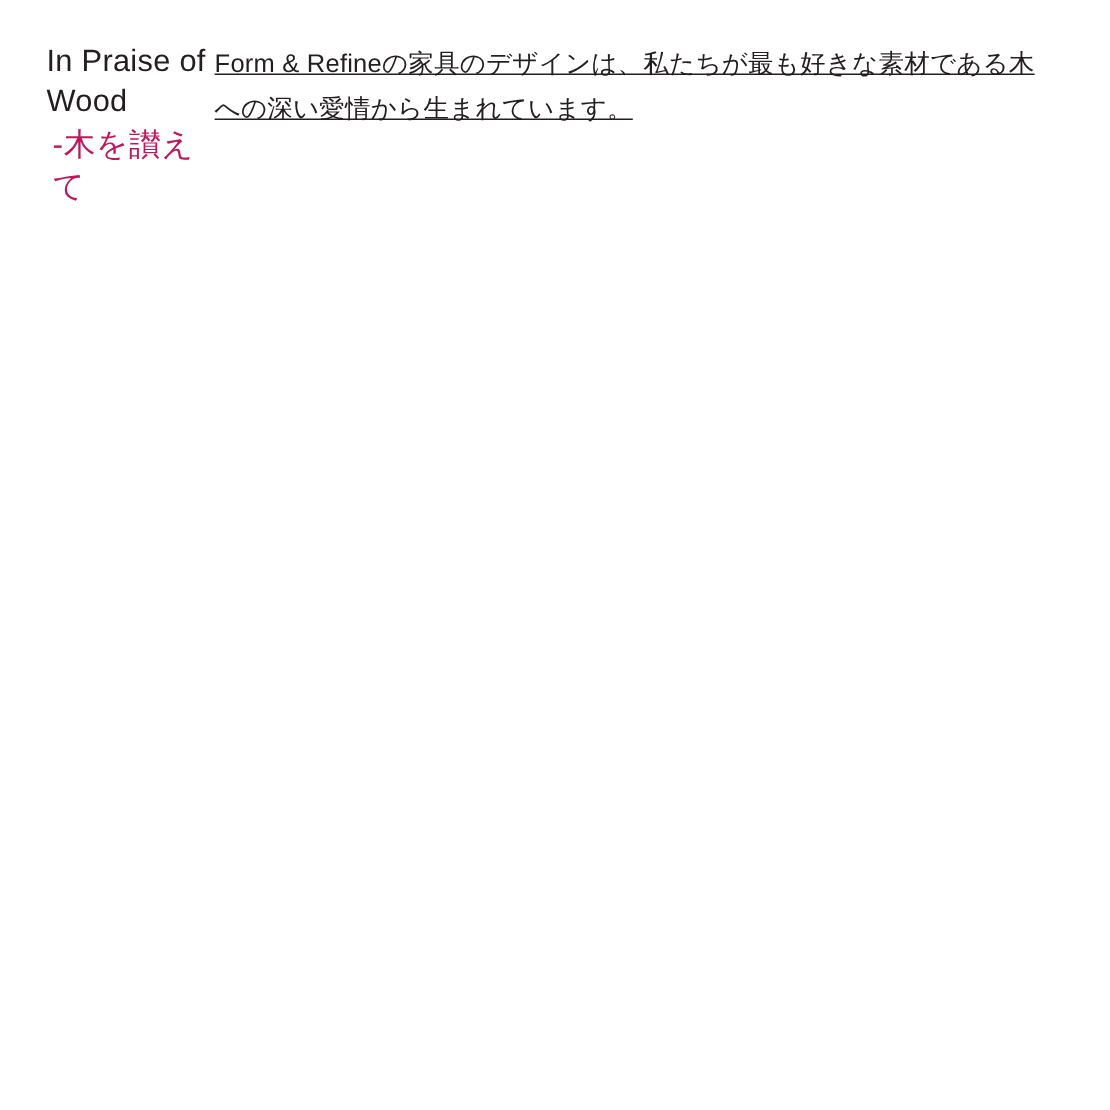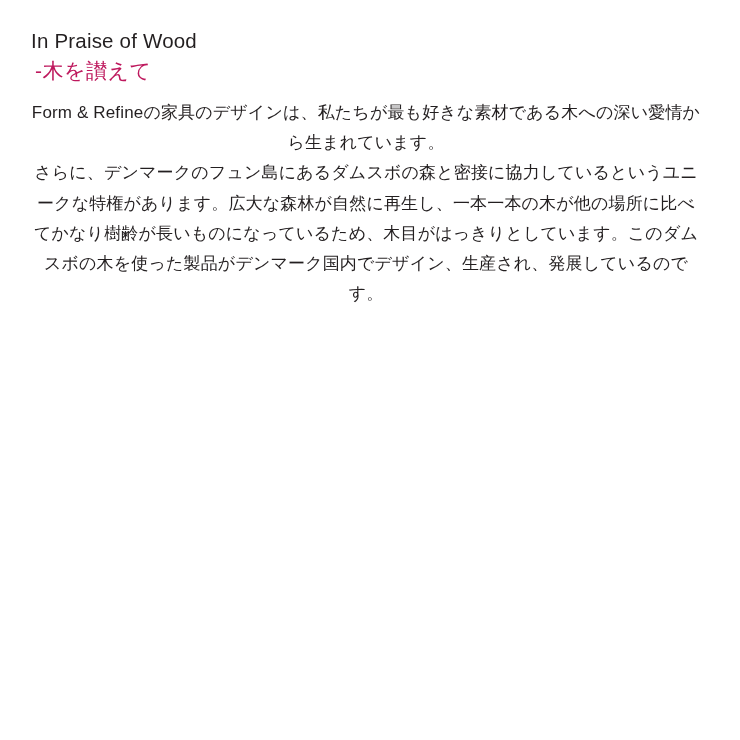--- a/index.html
+++ b/index.html
@@ -20,7 +20,7 @@
     box-sizing: border-box;
     padding: 28px 30px 20px 30px;
     display: flex;
-    flex-direction: column;
+    flex-direction: row;
   }
   .title-block {
     margin: 0 0 14px 0;

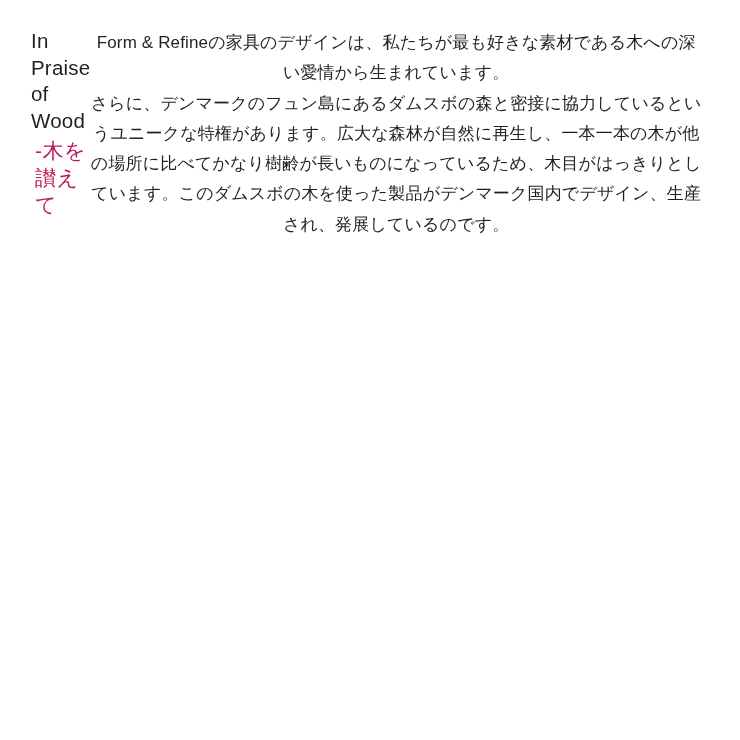--- a/index.html
+++ b/index.html
@@ -49,8 +49,9 @@
   }
   .para {
     margin: 0 0 0 0;
-    text-align: center;
+    text-align: left;
     text-justify: inter-character;
+    text-decoration: underline;
   }
   .para + .para {
     margin-top: 0px;

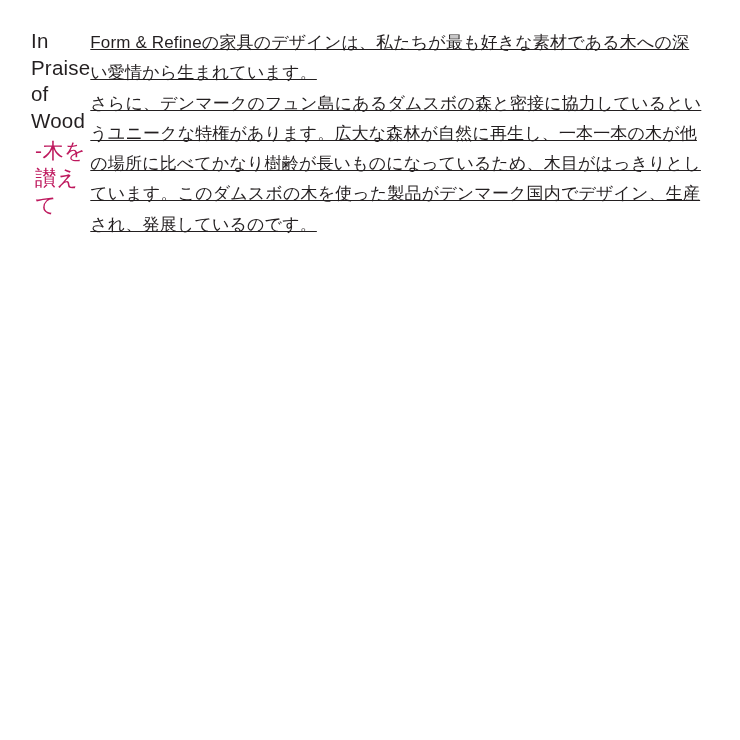--- a/index.html
+++ b/index.html
@@ -69,7 +69,6 @@
 
   <div class="body-copy">
     <p class="para">Form &amp; Refineの家具のデザインは、私たちが最も好きな素材である木への深い愛情から生まれています。</p>
-    <p class="para">さらに、デンマークのフュン島にあるダムスボの森と密接に協力しているというユニークな特権があります。広大な森林が自然に再生し、一本一本の木が他の場所に比べてかなり樹齢が長いものになっているため、木目がはっきりとしています。このダムスボの木を使った製品がデンマーク国内でデザイン、生産され、発展しているのです。</p>
   </div>
 
 </div>

